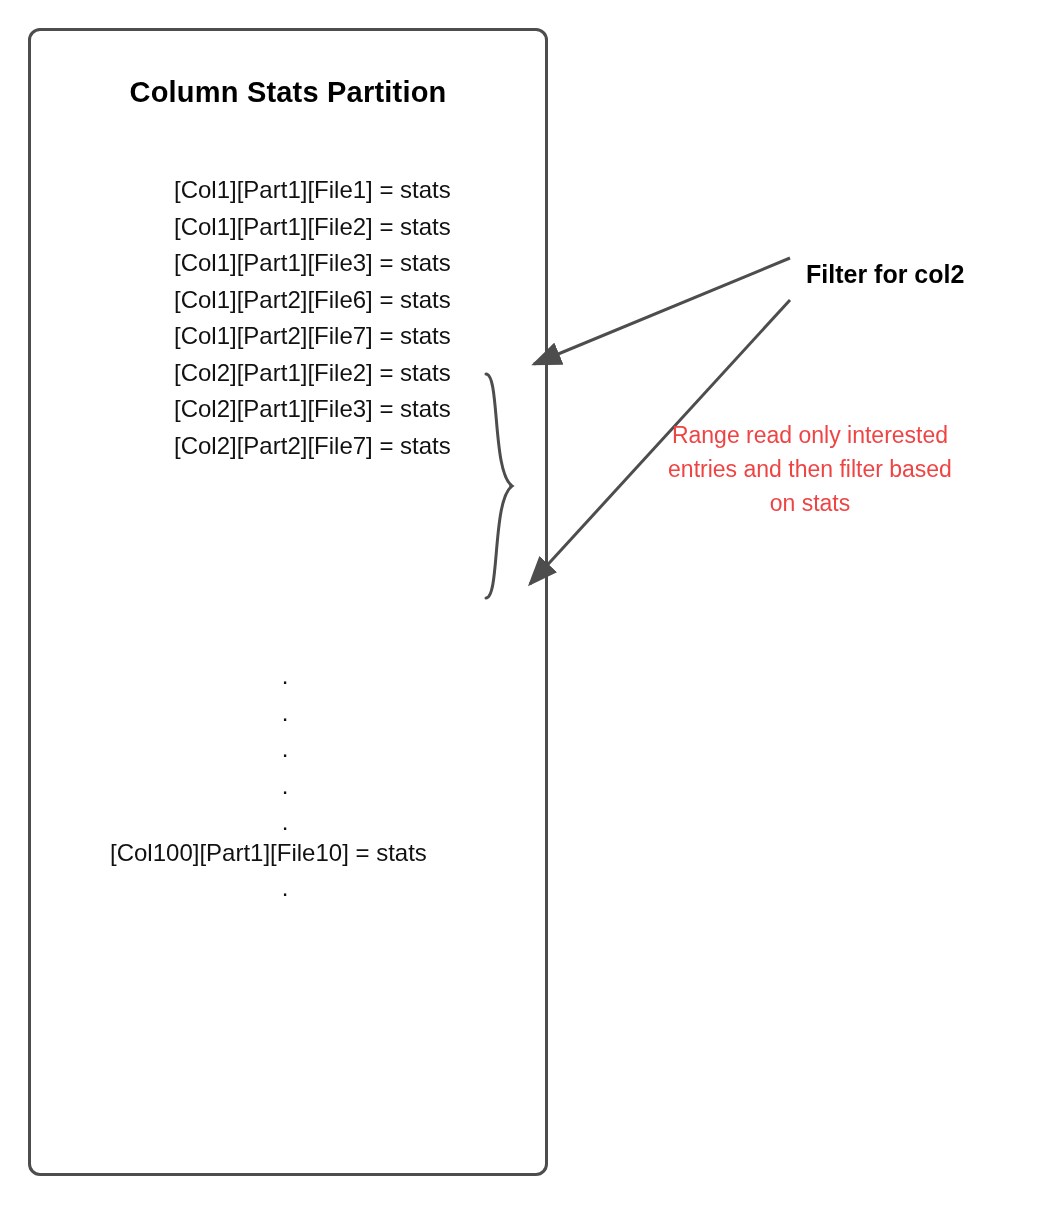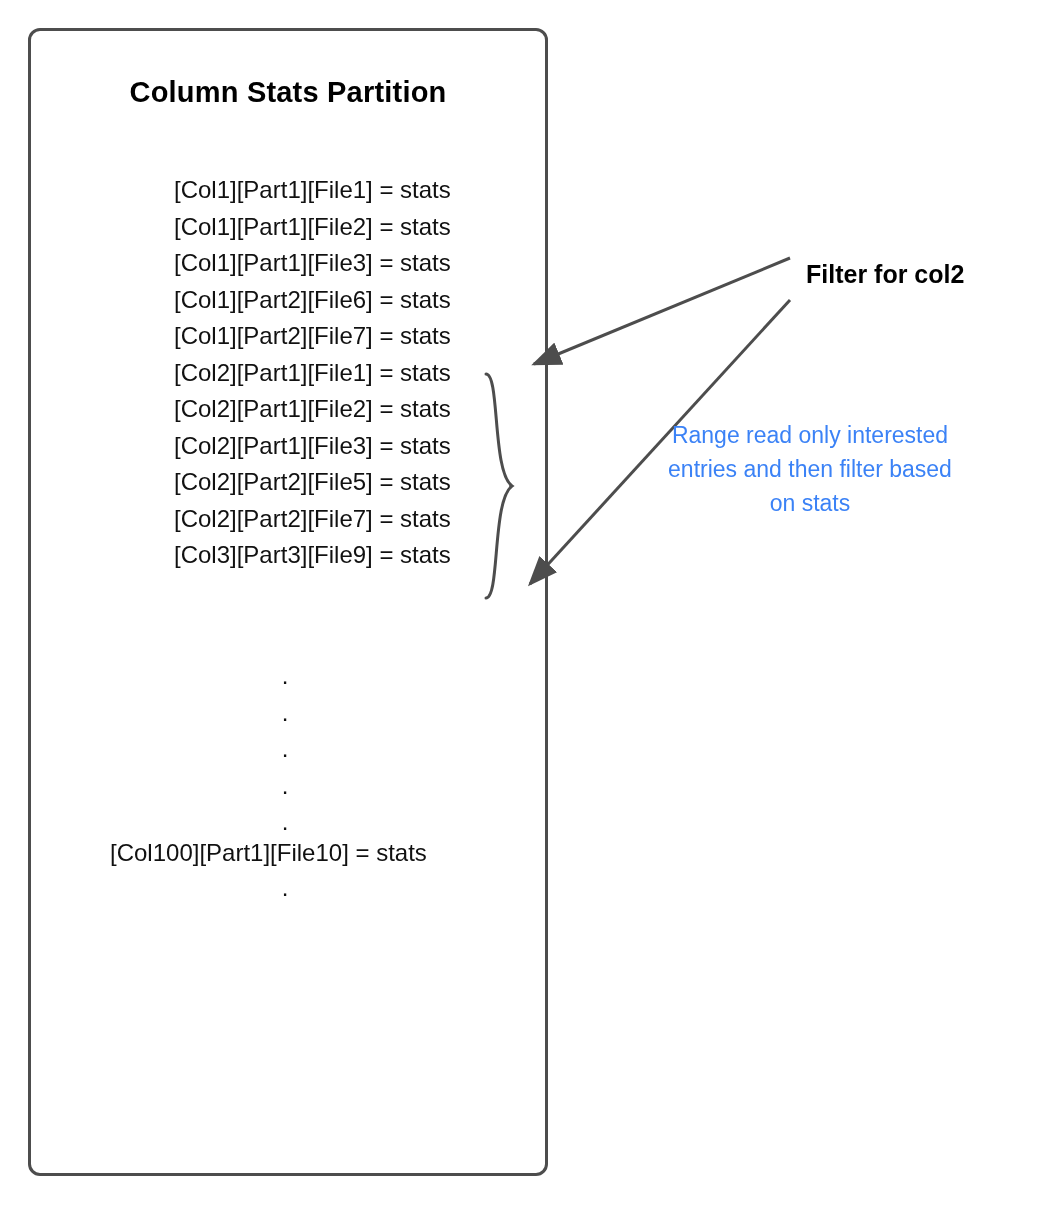--- a/index.html
+++ b/index.html
@@ -151,7 +151,6 @@
     <span class="entry-line">[Col1][Part1][File3] = stats</span>
     <span class="entry-line">[Col1][Part2][File6] = stats</span>
     <span class="entry-line">[Col1][Part2][File7] = stats</span>
-    <span class="entry-line">[Col2][Part1][File1] = stats</span>
     <span class="entry-line">[Col2][Part1][File2] = stats</span>
     <span class="entry-line">[Col2][Part1][File3] = stats</span>
     <span class="entry-line">[Col2][Part2][File5] = stats</span>

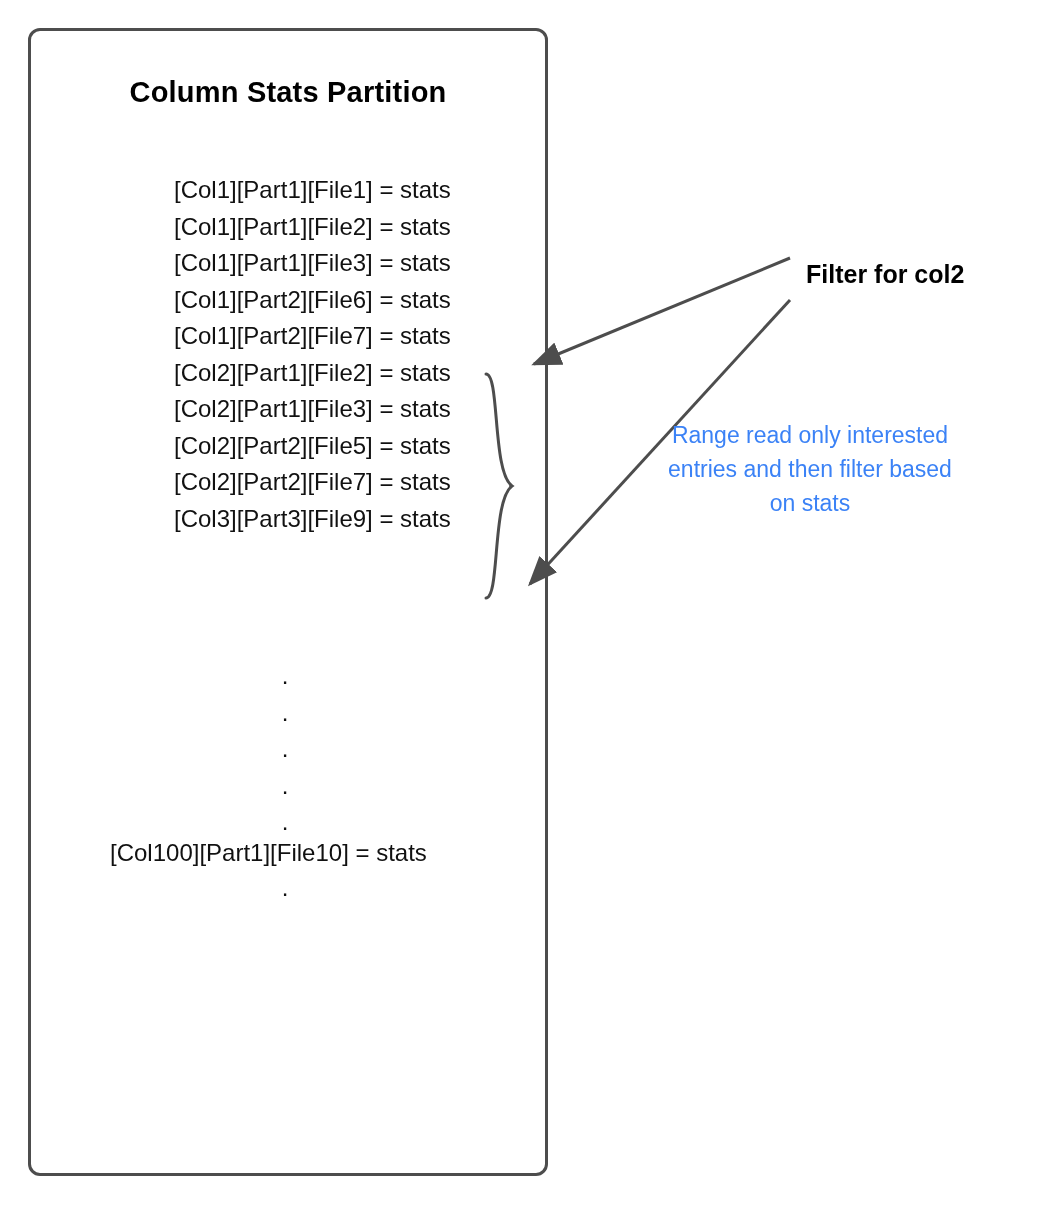--- a/index.html
+++ b/index.html
@@ -153,7 +153,6 @@
     <span class="entry-line">[Col1][Part2][File7] = stats</span>
     <span class="entry-line">[Col2][Part1][File2] = stats</span>
     <span class="entry-line">[Col2][Part1][File3] = stats</span>
-    <span class="entry-line">[Col2][Part2][File5] = stats</span>
     <span class="entry-line">[Col2][Part2][File7] = stats</span>
     <span class="entry-line">[Col3][Part3][File9] = stats</span>
   </div>

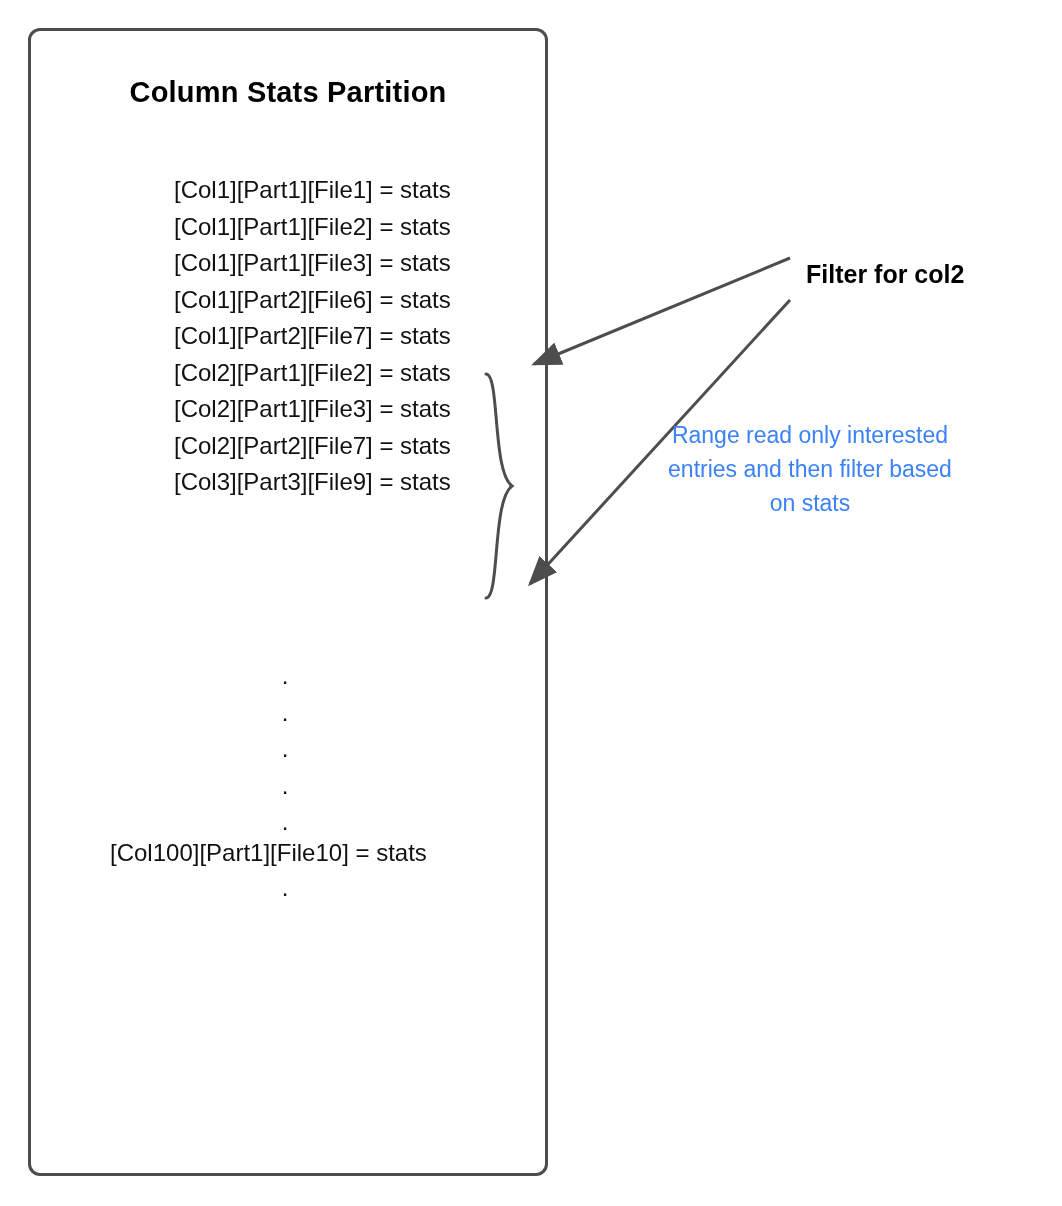--- a/index.html
+++ b/index.html
@@ -123,7 +123,7 @@
     text-align: center;
     font-size: 23px;
     line-height: 34px;
-    color: #3b82f6;
+    color: #ef4444;
   }
 
   

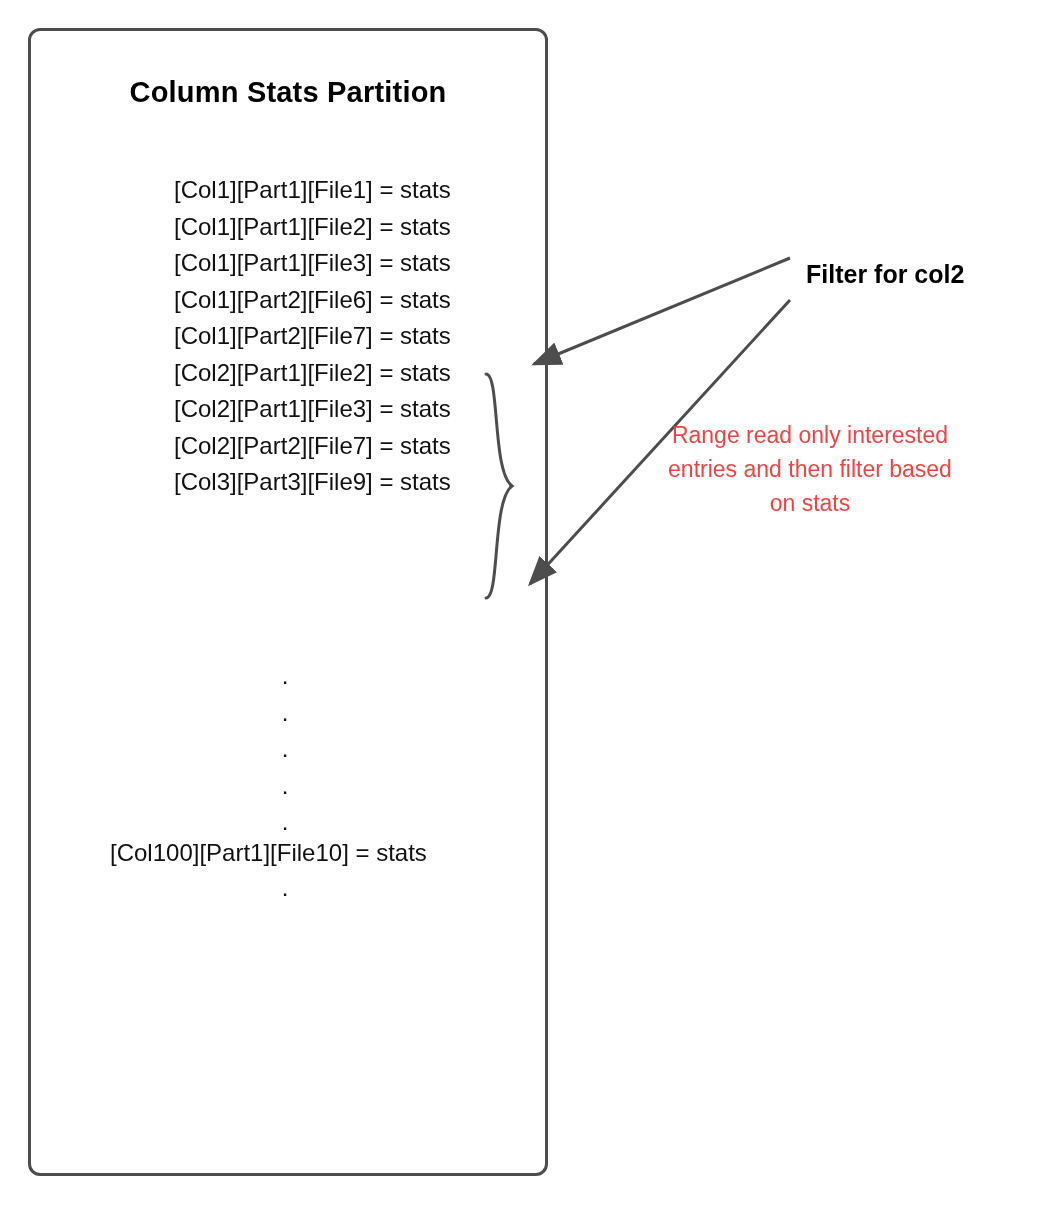--- a/index.html
+++ b/index.html
@@ -154,7 +154,6 @@
     <span class="entry-line">[Col2][Part1][File2] = stats</span>
     <span class="entry-line">[Col2][Part1][File3] = stats</span>
     <span class="entry-line">[Col2][Part2][File7] = stats</span>
-    <span class="entry-line">[Col3][Part3][File9] = stats</span>
   </div>
 
   <div class="dots dots-main">

